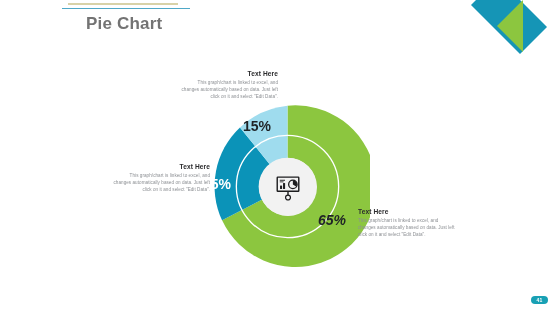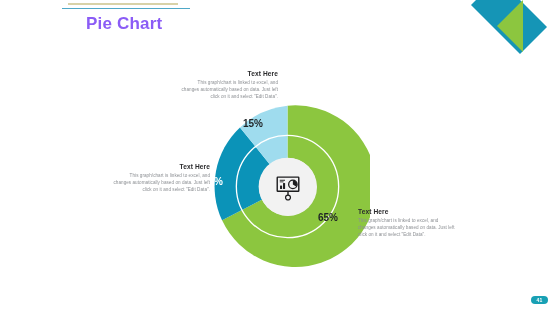--- a/index.html
+++ b/index.html
@@ -22,7 +22,7 @@
   .rule-teal{height:1.6px;width:128px;background:#4fa8c7;margin-top:2.5px;}
   .page-title{
     margin-top:6px;margin-left:24px;
-    font-size:17px;font-weight:700;color:#8b5cf6;
+    font-size:17px;font-weight:700;color:#737373;
     letter-spacing:.2px;line-height:1.1;
   }
 

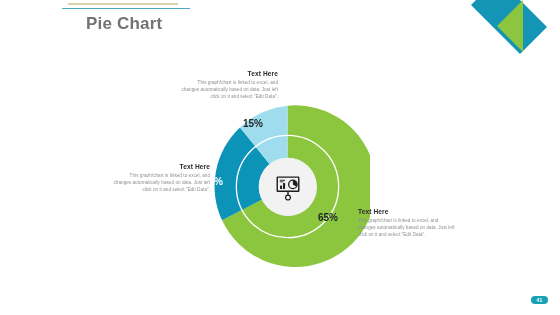--- a/index.html
+++ b/index.html
@@ -38,7 +38,7 @@
   .center-disc svg{display:block;}
 
   
-  .pct{position:absolute;font-weight:700;color:#1f2326;font-size:10px;white-space:nowrap;}
+  .pct{position:absolute;font-weight:700;color:#1f2326;font-size:14px;white-space:nowrap;}
   .pct-65{left:113px;top:108px;}
   .pct-20{left:-2px;top:72px;color:#ffffff;}
   .pct-15{left:38px;top:14px;}

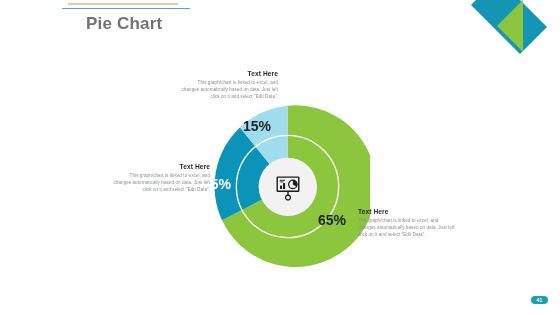--- a/index.html
+++ b/index.html
@@ -39,7 +39,7 @@
 
   
   .pct{position:absolute;font-weight:700;color:#1f2326;font-size:14px;white-space:nowrap;}
-  .pct-65{left:113px;top:108px;}
+  .pct-65{left:113px;top:108px;font-style:italic;}
   .pct-20{left:-2px;top:72px;color:#ffffff;}
   .pct-15{left:38px;top:14px;}
 

